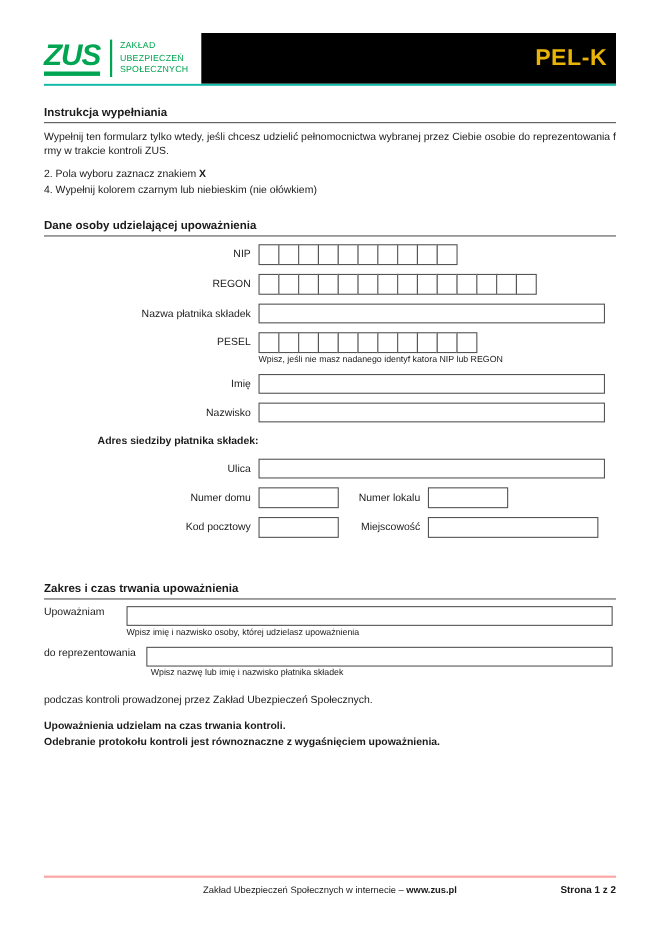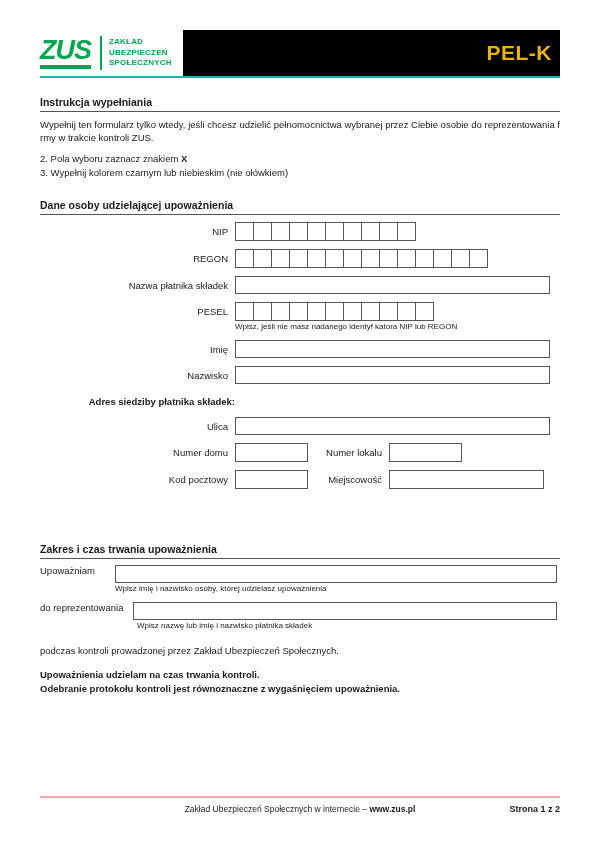--- a/index.html
+++ b/index.html
@@ -12,7 +12,7 @@
   .logo { width:143px; display:flex; align-items:center; background:#fff; }
   .zus-word { color:var(--zus-green,#00A551); font-weight:bold; font-style:italic; font-size:27px; line-height:27px; letter-spacing:-1px; border-bottom:4px solid var(--zus-green,#00A551); padding-bottom:1px; margin-right:9px; }
   .logo-sep { width:2px; height:34px; background:var(--zus-green,#00A551); margin-right:7px; }
-  .logo-org { color:var(--zus-green,#00A551); font-size:8px; font-weight:bold; line-height:10.5px; letter-spacing:.2px; }
+  .logo-org { color:var(--zus-green,#00A551); font-size:8px; font-weight:normal; line-height:10.5px; letter-spacing:.2px; }
   .code-bar { flex:1; background:#000; display:flex; align-items:center; justify-content:flex-end; padding-right:8px; }
   .code-bar span { color:#eab308; font-weight:bold; font-size:21px; letter-spacing:.5px; }
 

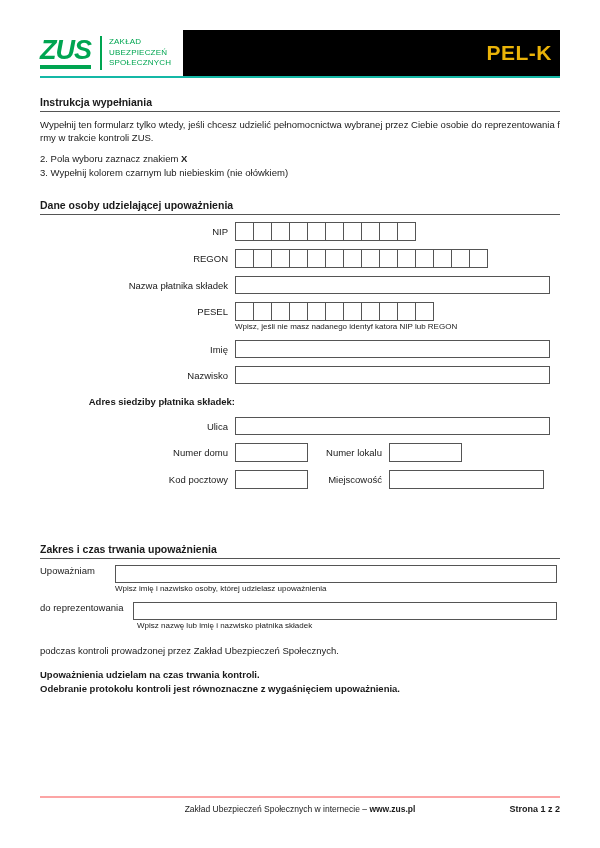--- a/index.html
+++ b/index.html
@@ -88,7 +88,7 @@
   <div class="intro">Wypełnij ten formularz tylko wtedy, jeśli chcesz udzielić pełnomocnictwa wybranej przez Ciebie osobie do reprezentowania f rmy w trakcie kontroli ZUS.</div>
   <div class="instr-list">
     <div><span>2. Pola wyboru zaznacz znakiem </span><b>X</b></div>
-    <div><span>3. Wypełnij kolorem czarnym lub niebieskim (nie ołówkiem)</span><b></b></div>
+    <div><span>4. Wypełnij kolorem czarnym lub niebieskim (nie ołówkiem)</span><b></b></div>
   </div>
 
   <div class="sec-heading" id="sec1-heading">Dane osoby udzielającej upoważnienia</div>

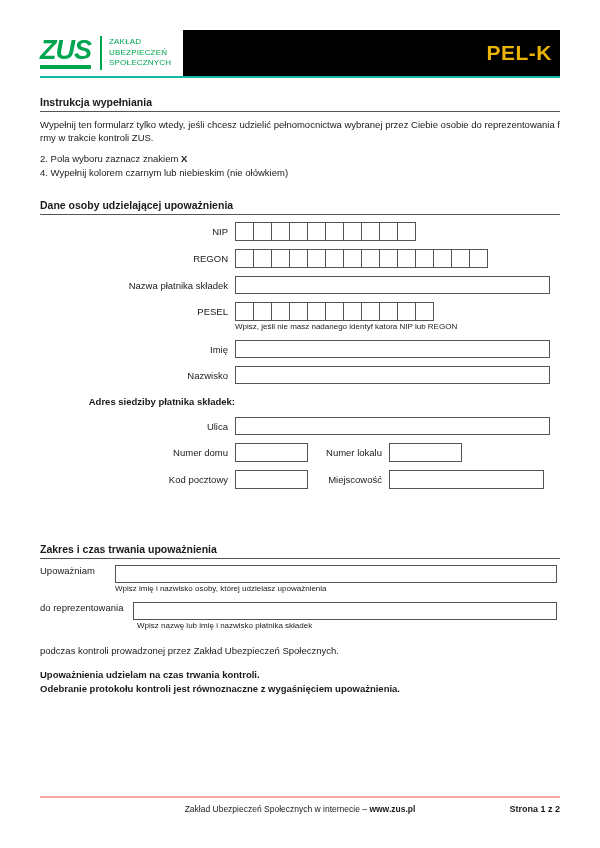--- a/index.html
+++ b/index.html
@@ -23,7 +23,7 @@
   .sec-heading { font-weight:bold; font-size:10.5px; padding-bottom:3px; border-bottom:1.5px solid #555; }
   #instr-heading { margin-top:18px; }
   #sec1-heading { margin-top:20px; }
-  #sec2-heading { margin-top:54px; }
+  #sec2-heading { margin-top:40px; }
 
   .intro { margin-top:6px; font-size:9.5px; line-height:13px; text-align:justify; }
   .instr-list { margin-top:8px; font-size:9.5px; line-height:13.5px; }

